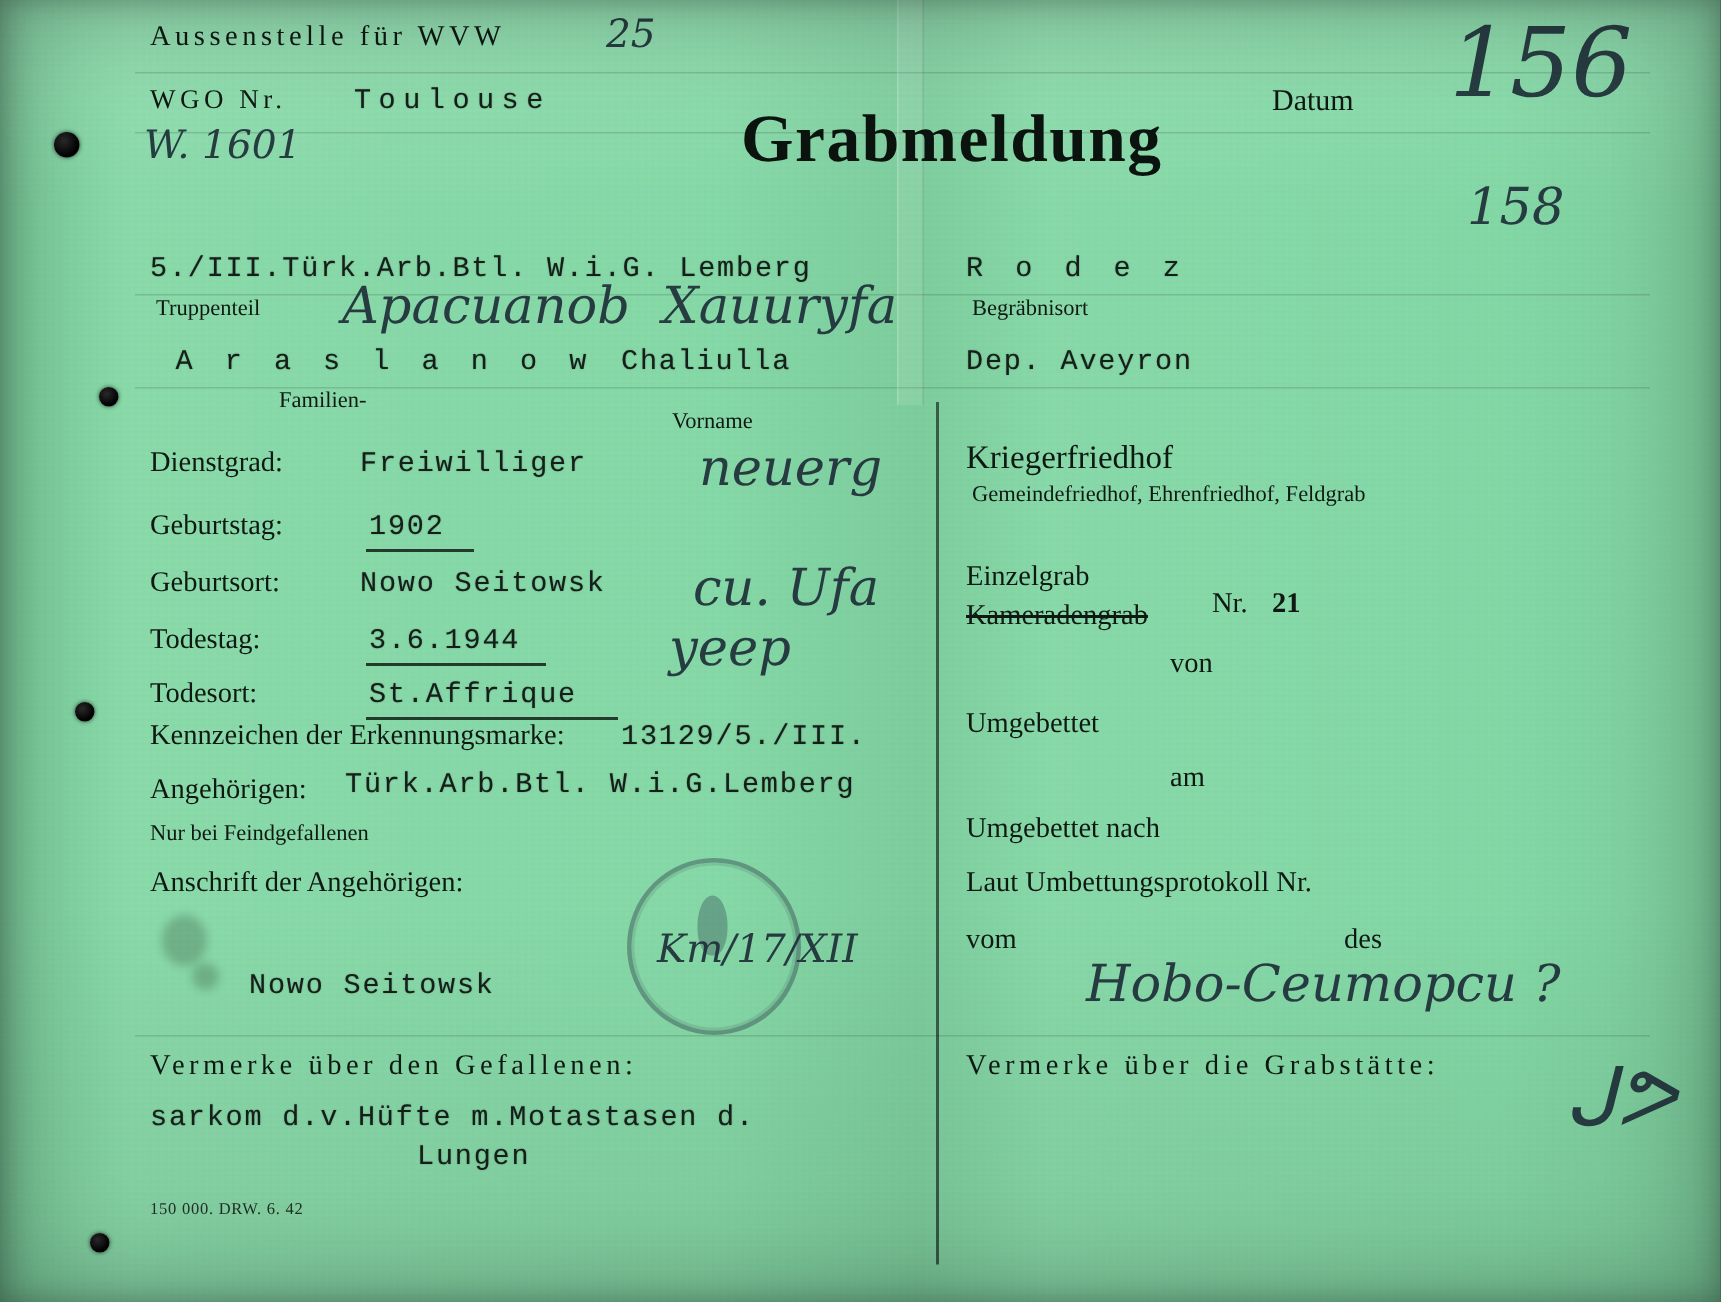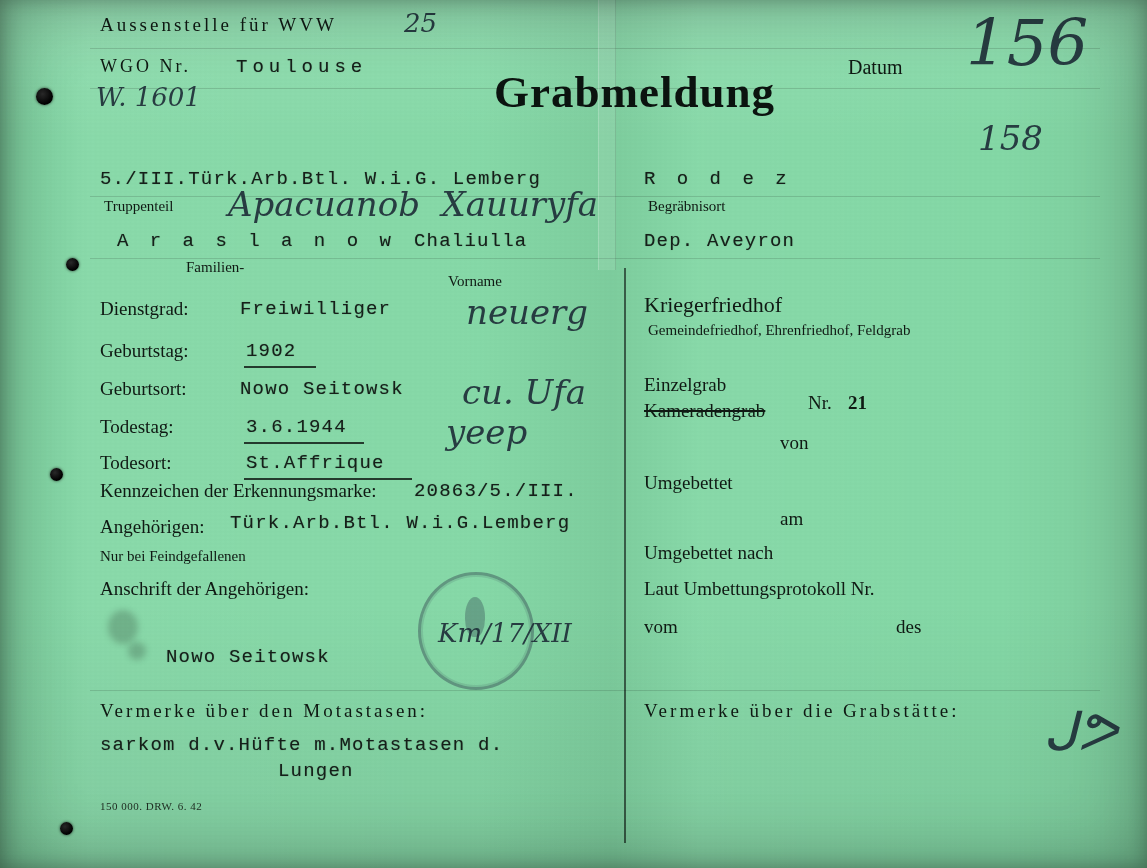--- a/index.html
+++ b/index.html
@@ -249,7 +249,7 @@
   <div class="hand big" style="left:446px; top:412px;">yeep</div>
 
   <div class="printed" style="left:100px; top:480px;">Kennzeichen der Erkennungsmarke:</div>
-  <div class="typed" style="left:414px; top:480px;">20863/5./III.</div>
+  <div class="typed" style="left:414px; top:480px;">13129/5./III.</div>
 
   <div class="printed" style="left:100px; top:516px;">Angehörigen:</div>
   <div class="typed" style="left:230px; top:512px;">Türk.Arb.Btl. W.i.G.Lemberg</div>

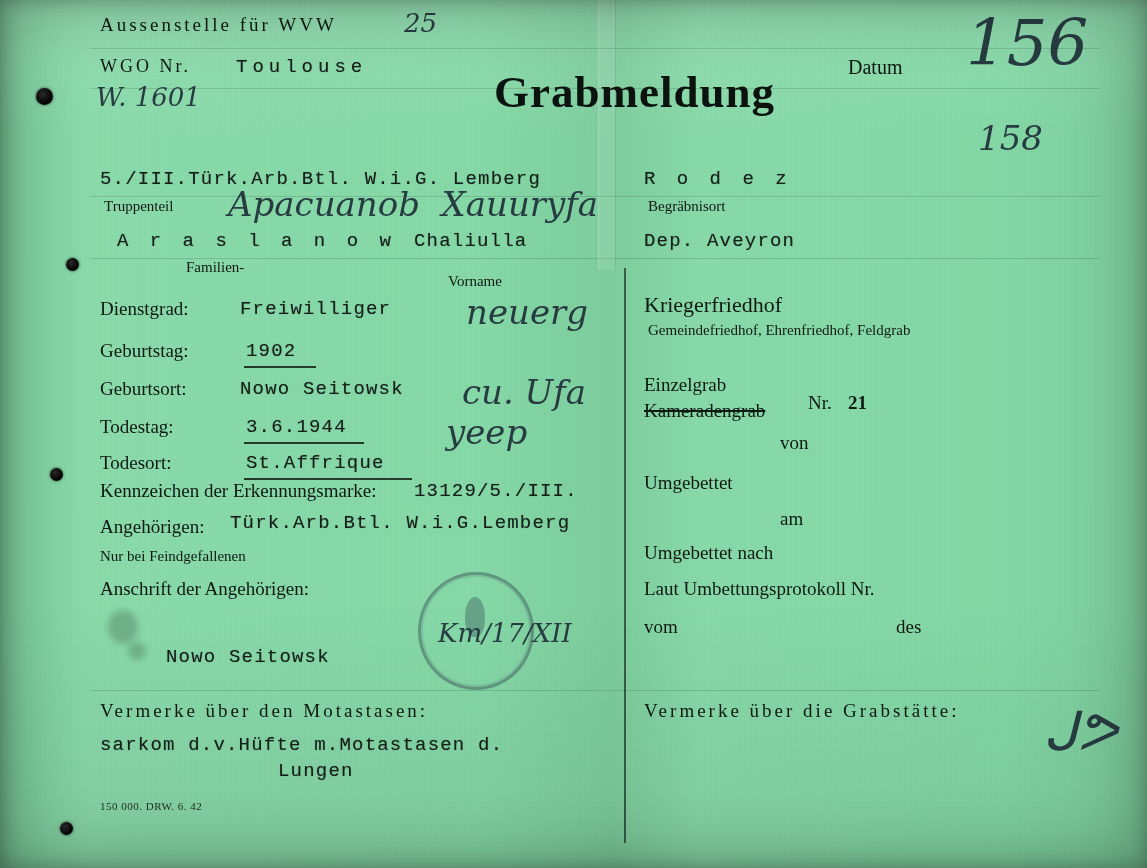--- a/index.html
+++ b/index.html
@@ -225,6 +225,7 @@
   <div class="printed" style="left:644px; top:616px;">vom</div>
   <div class="printed" style="left:896px; top:616px;">des</div>
 
+  <div class="hand big" style="left:724px; top:636px;">Ноbо-Сеиторси ?</div>
 
   <div class="printed" style="left:100px; top:298px;">Dienstgrad:</div>
   <div class="typed" style="left:240px; top:298px;">Freiwilliger</div>

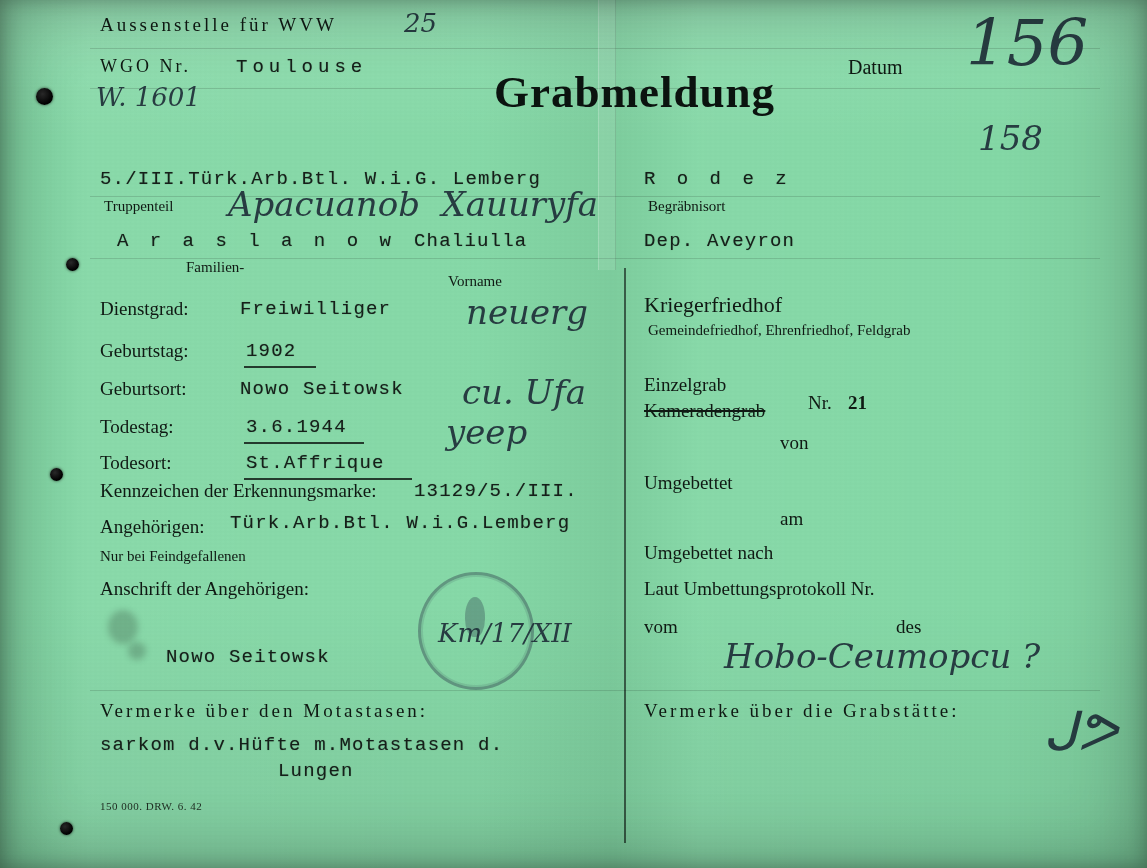--- a/index.html
+++ b/index.html
@@ -265,7 +265,7 @@
   </div>
   <div class="hand med" style="left:438px; top:618px;">Km/17/XII</div>
 
-  <div class="printed sp" style="left:100px; top:700px;">Vermerke über den Motastasen:</div>
+  <div class="printed sp" style="left:100px; top:700px;">Vermerke über den Gefallenen:</div>
   <div class="typed" style="left:100px; top:734px;">sarkom d.v.Hüfte m.Motastasen d.</div>
   <div class="typed" style="left:278px; top:760px;">Lungen</div>
 

